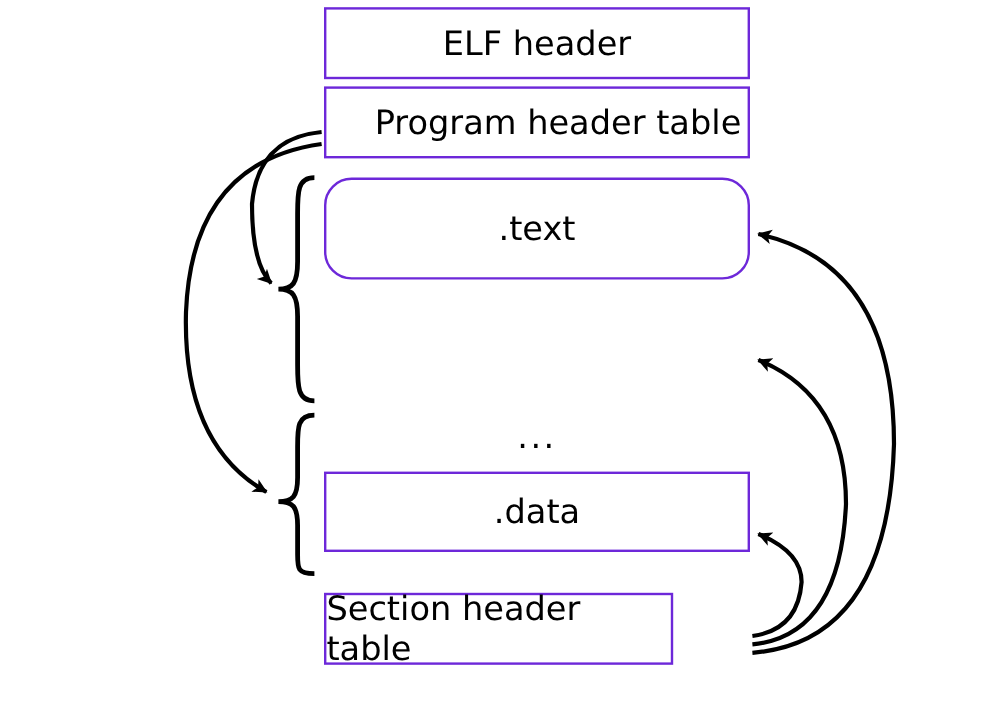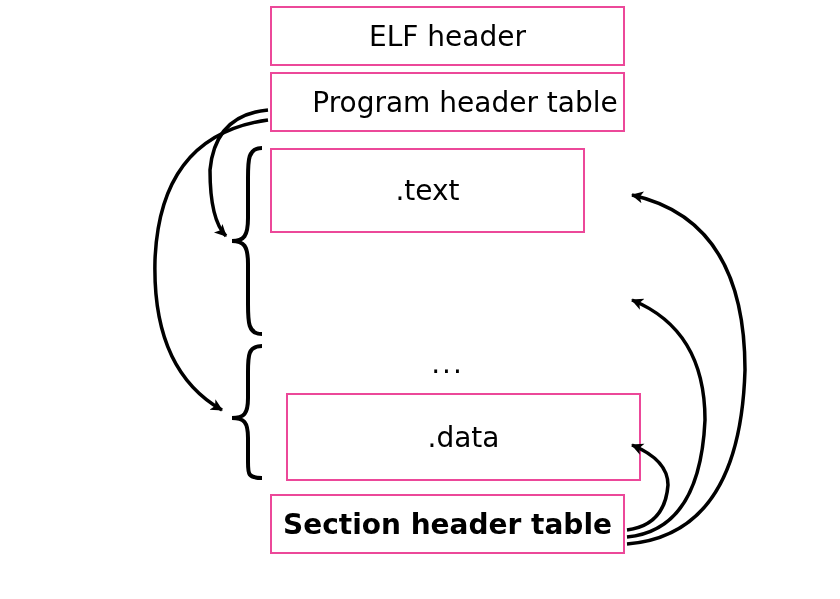--- a/index.html
+++ b/index.html
@@ -19,7 +19,7 @@
   }
   .box {
     position: absolute;
-    border: 2px solid #ec4899;
+    border: 2px solid #6d28d9;
     background: #fff;
     display: flex;
     align-items: center;

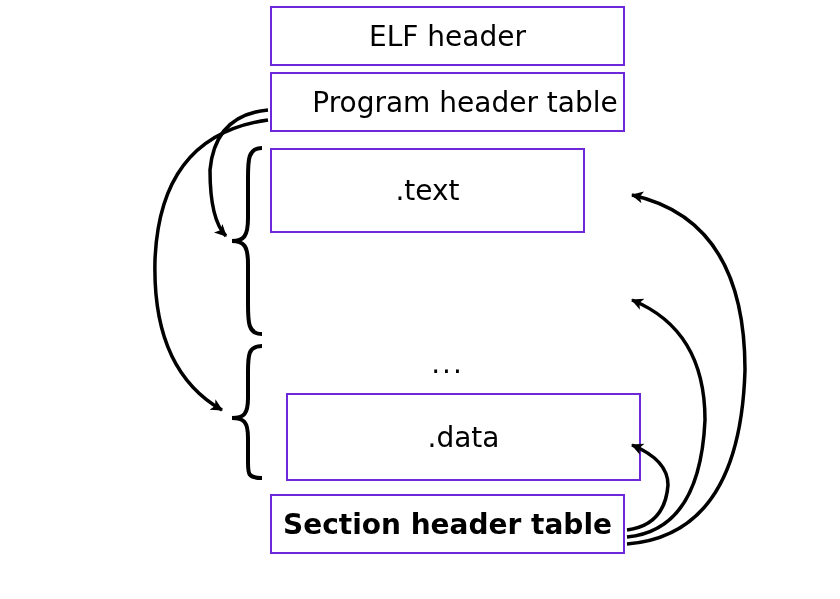--- a/index.html
+++ b/index.html
@@ -54,7 +54,7 @@
     <span>Program header table</span>
   </div>
 
-  <div class="box" style="left:270px; top:148px; width:315px; height:85px;">
+  <div class="box" style="left:270px; top:148px; width:355px; height:85px;border-radius:23px;">
     <span>.text</span>
   </div>
 

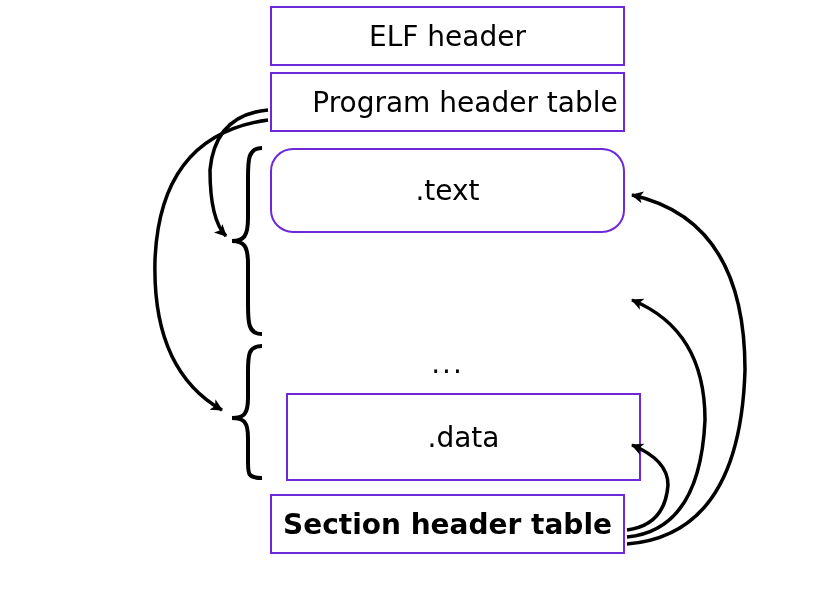--- a/index.html
+++ b/index.html
@@ -61,7 +61,7 @@
 
   <div class="ellipsis" style="left:270px; top:347px; width:355px;">...</div>
 
-  <div class="box" style="left:286px; top:393px; width:355px; height:88px;">
+  <div class="box" style="left:270px; top:393px; width:355px; height:67px;">
     <span>.data</span>
   </div>
 

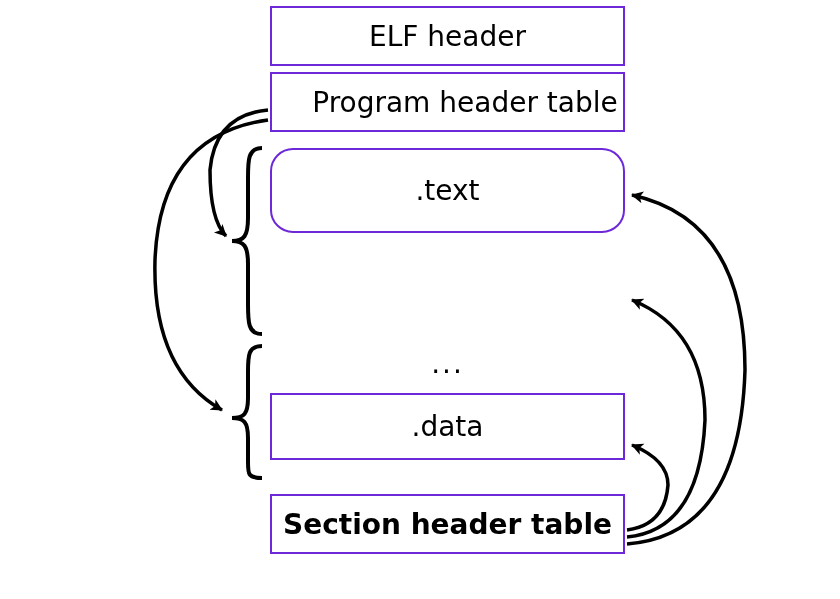--- a/index.html
+++ b/index.html
@@ -65,7 +65,7 @@
     <span>.data</span>
   </div>
 
-  <div class="box" style="left:270px; top:494px; width:355px; height:60px;font-weight:bold;">
+  <div class="box" style="left:270px; top:494px; width:291px; height:60px;">
     <span>Section header table</span>
   </div>
 

